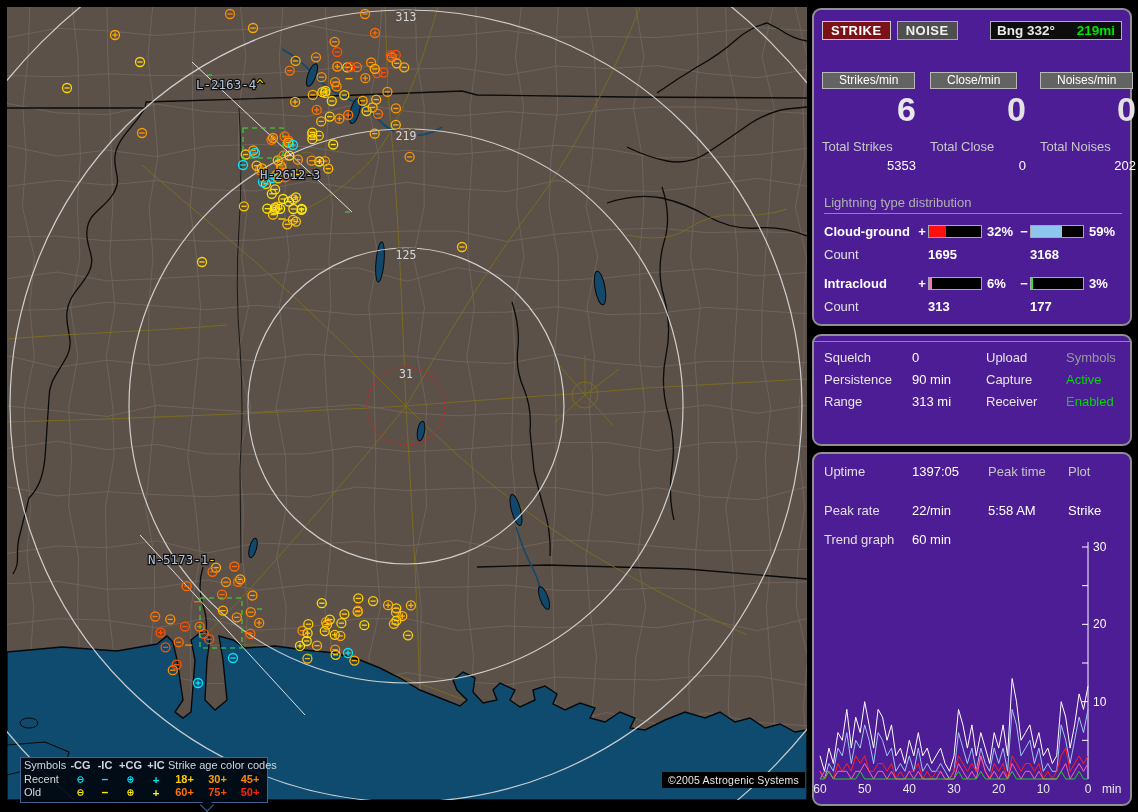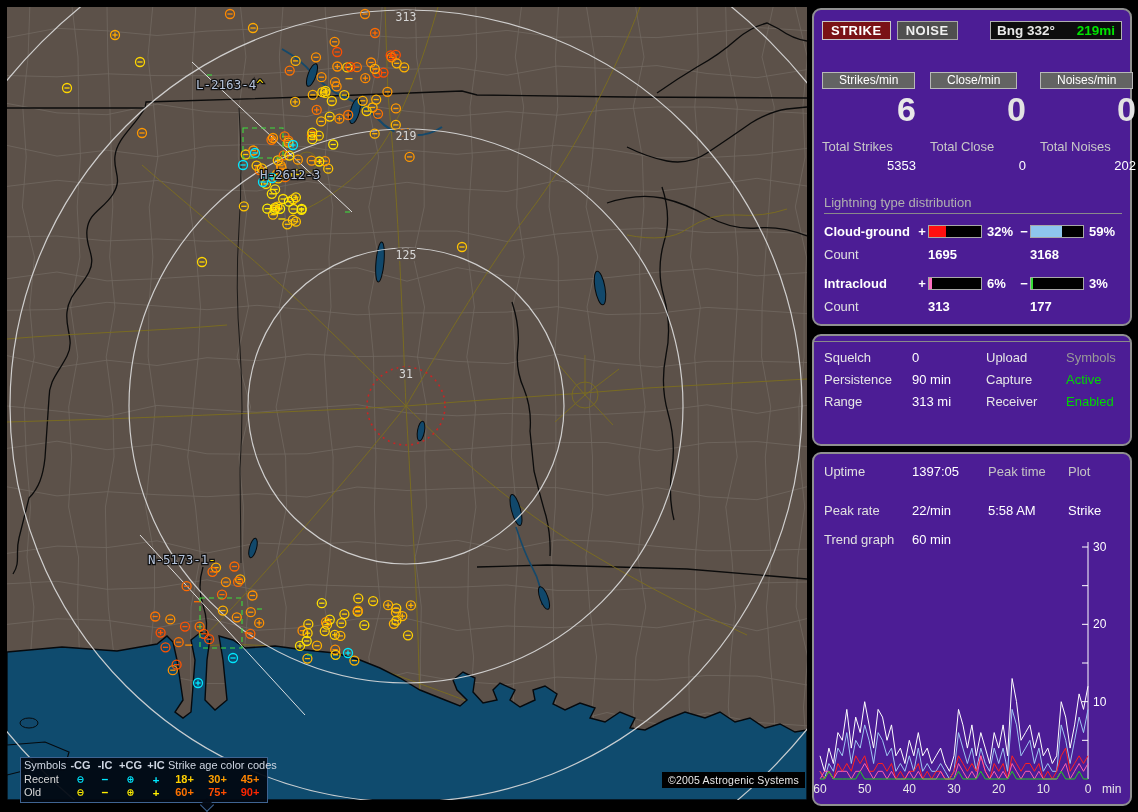--- a/index.html
+++ b/index.html
@@ -963,7 +963,7 @@
           <div class="sym" style="color: rgb(255, 238, 0);">+</div>
           <div class="sym" style="color: rgb(255, 115, 0); font-family: inherit;">60+</div>
           <div class="sym" style="color: rgb(255, 77, 0); font-family: inherit;">75+</div>
-          <div class="sym" style="color: rgb(255, 38, 0); font-family: inherit;">90+</div>
+          <div class="sym" style="color: rgb(255, 38, 0); font-family: inherit;">50+</div>
         </div>
     </div>
     <div class="legend-tail"></div>

